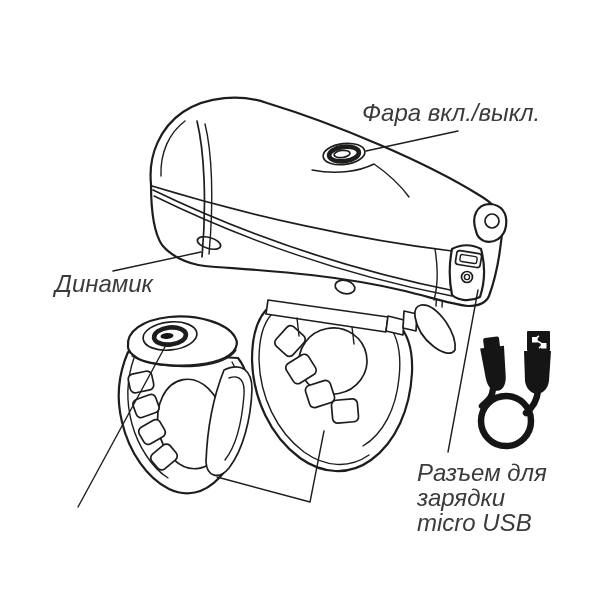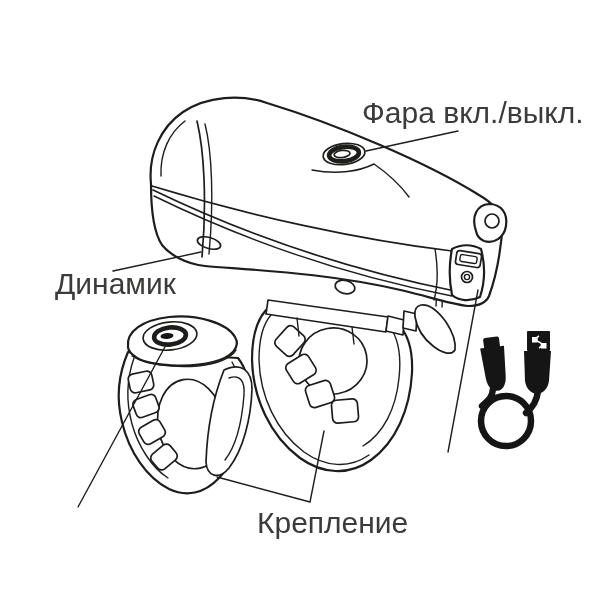--- a/index.html
+++ b/index.html
@@ -14,7 +14,7 @@
   .dk{fill:var(--cable);stroke:none;}
   .cable-line{stroke:var(--cable);fill:none;stroke-linecap:round;}
   .w1{stroke-width:1.4;} .w2{stroke-width:1.7;} .w3{stroke-width:2.2;} .w4{stroke-width:4.6;}
-  .label{position:absolute;font-size:30px;line-height:25px;color:var(--text);white-space:nowrap;}
+  .label{position:absolute;font-size:24px;line-height:25px;color:var(--text);white-space:nowrap;font-style:italic;}
   .label.multiline{white-space:pre-line;}
 </style>
 </head>

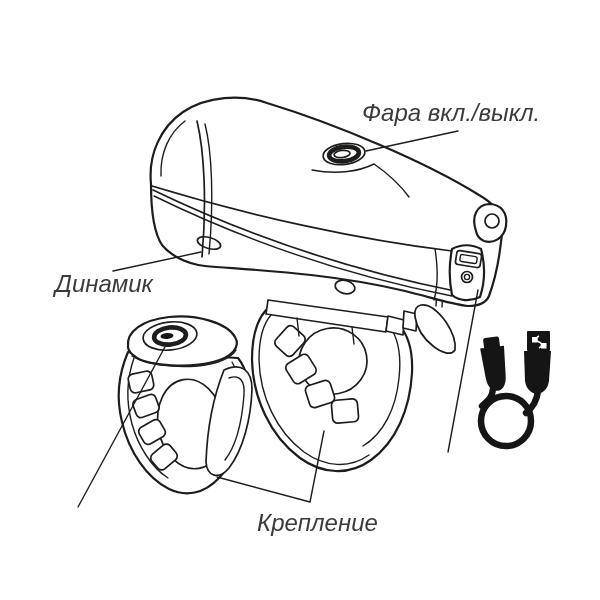--- a/index.html
+++ b/index.html
@@ -125,6 +125,9 @@
   <div class="label" style="left:362px;top:100px;">Фара вкл./выкл.</div>
   <div class="label" style="left:55px;top:271px;">Динамик</div>
   <div class="label" style="left:257px;top:510px;">Крепление</div>
+  <div class="label multiline" style="left:417px;top:460px;">Разъем для
+зарядки
+micro USB</div>
 </div>
 
 </body></html>

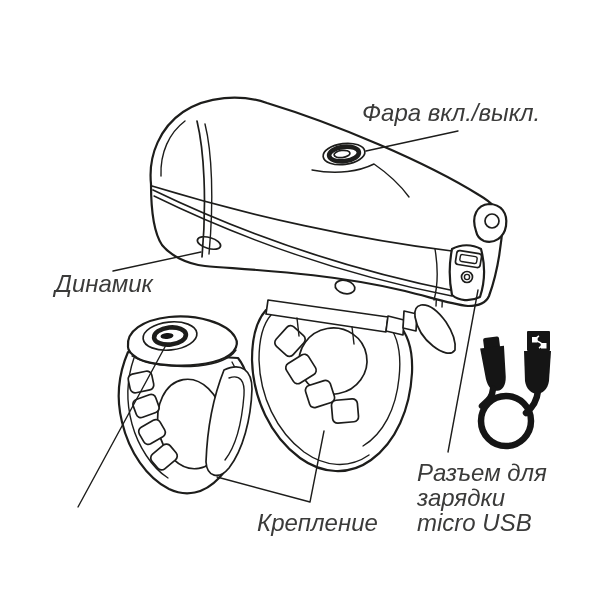--- a/index.html
+++ b/index.html
@@ -124,7 +124,6 @@
 
   <div class="label" style="left:362px;top:100px;">Фара вкл./выкл.</div>
   <div class="label" style="left:55px;top:271px;">Динамик</div>
-  <div class="label" style="left:257px;top:510px;">Крепление</div>
   <div class="label multiline" style="left:417px;top:460px;">Разъем для
 зарядки
 micro USB</div>

